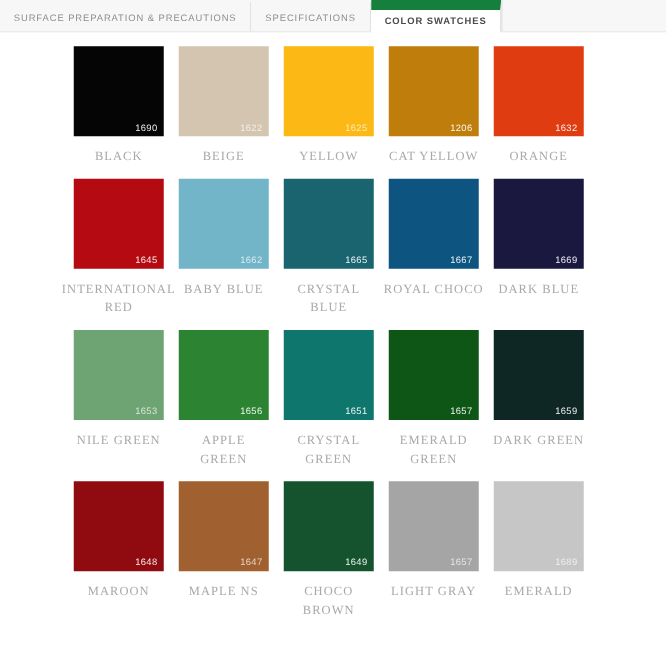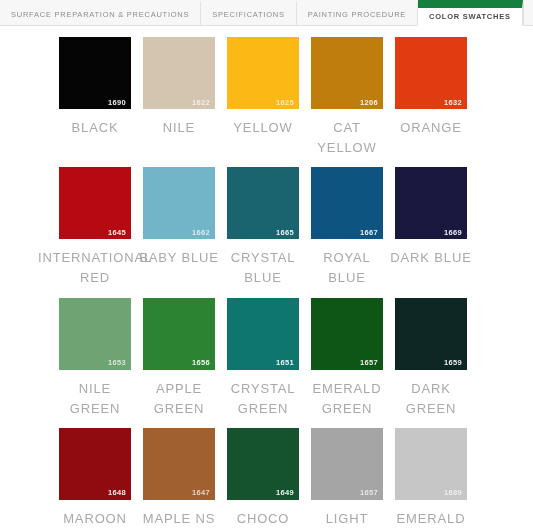--- a/index.html
+++ b/index.html
@@ -117,9 +117,6 @@
   <div class="tab">
     <span>SPECIFICATIONS</span>
   </div>
-  <div class="tab">
-    <span>PAINTING PROCEDURE</span>
-  </div>
   <div class="tab active">
     <span>COLOR SWATCHES</span>
   </div>

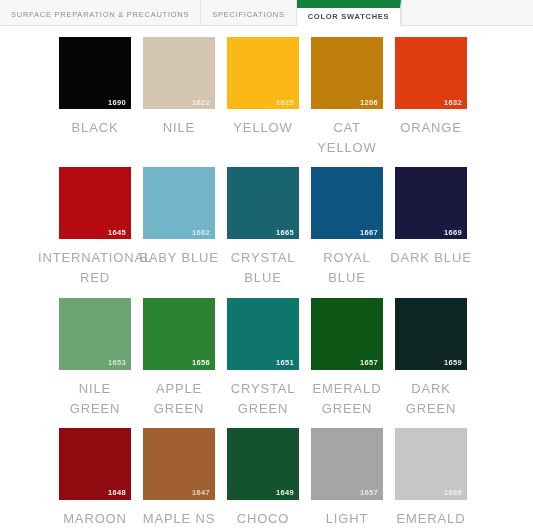--- a/index.html
+++ b/index.html
@@ -91,7 +91,6 @@
     color: rgba(255,255,255,0.92);
     letter-spacing: 0.3px;
     line-height: 1;
-    font-weight: bold;
   }
   .chip-code.dim {
     color: rgba(255,255,255,0.72);

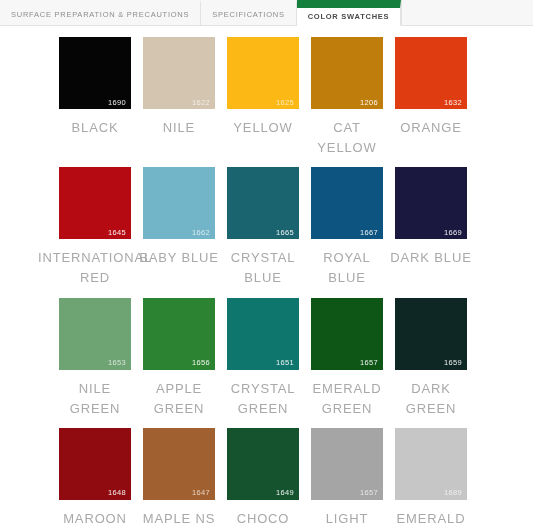--- a/index.html
+++ b/index.html
@@ -97,13 +97,14 @@
   }
   .cell-label {
     margin-top: 9px;
-    font-size: 13px;
+    font-size: 10px;
     letter-spacing: 0.85px;
     color: #a9a9a9;
     text-align: center;
     line-height: 1.55;
     white-space: pre-line;
     user-select: none;
+    font-family: Liberation Serif, serif;
   }
 </style>
 </head>

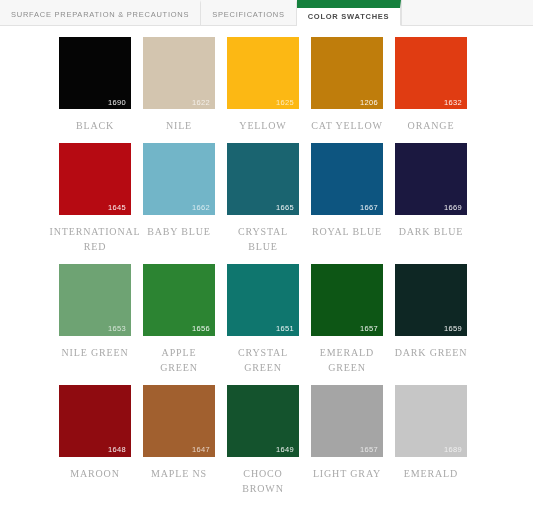--- a/index.html
+++ b/index.html
@@ -135,7 +135,7 @@
         <div class="chip" style="background: rgb(211, 197, 175);">
           <span class="chip-code dim">1622</span>
         </div>
-        <div class="cell-label">NILE</div>
+        <div class="cell-label">BEIGE</div>
       </div>
       <div class="cell">
         <div class="chip" style="background: rgb(252, 184, 20);">

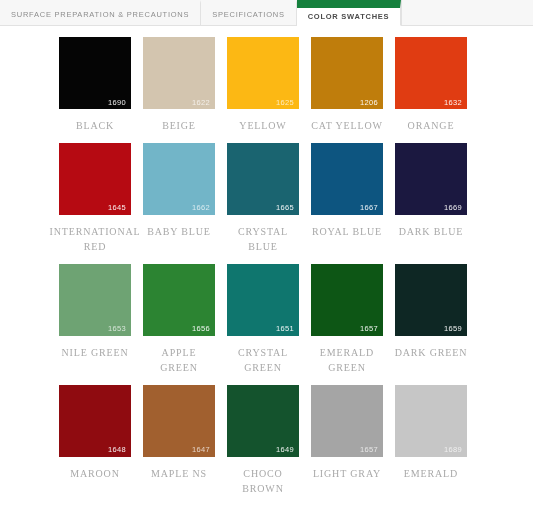--- a/index.html
+++ b/index.html
@@ -179,7 +179,7 @@
         <div class="chip" style="background: rgb(13, 85, 128);">
           <span class="chip-code">1667</span>
         </div>
-        <div class="cell-label">ROYAL BLUE</div>
+        <div class="cell-label">ROYAL CHOCO</div>
       </div>
       <div class="cell">
         <div class="chip" style="background: rgb(27, 24, 64);">

